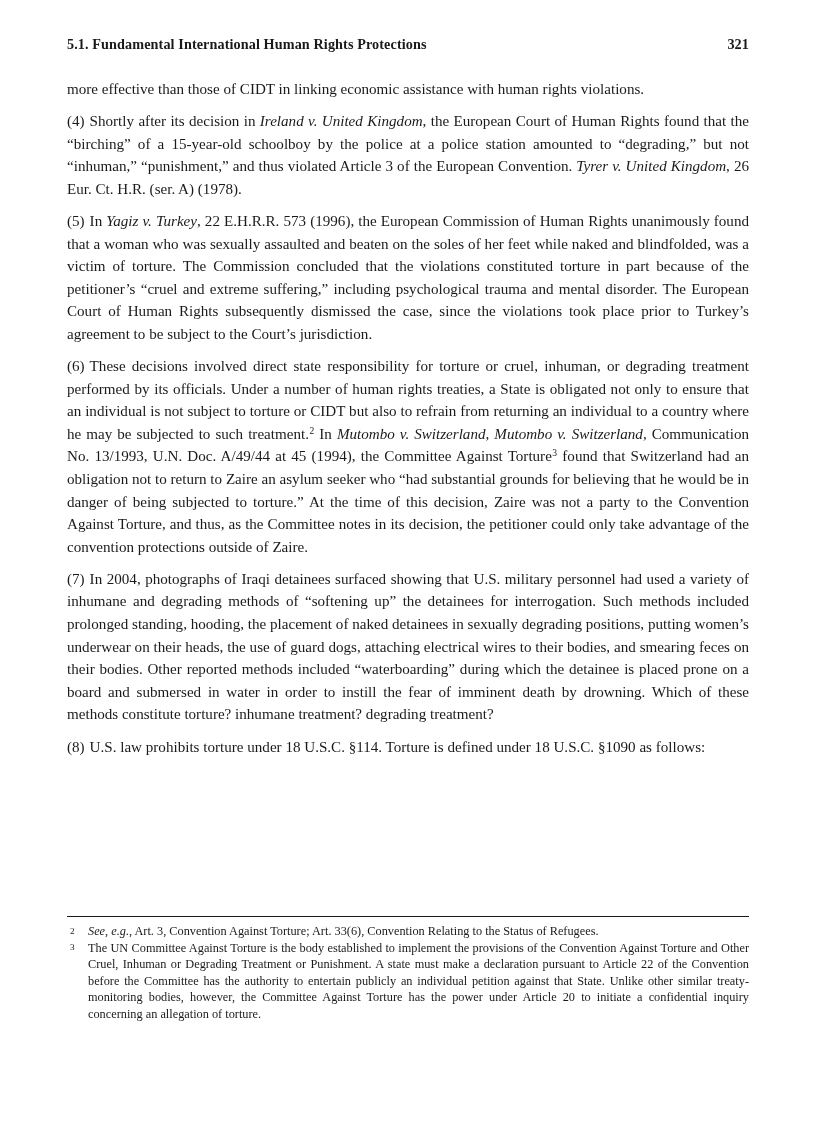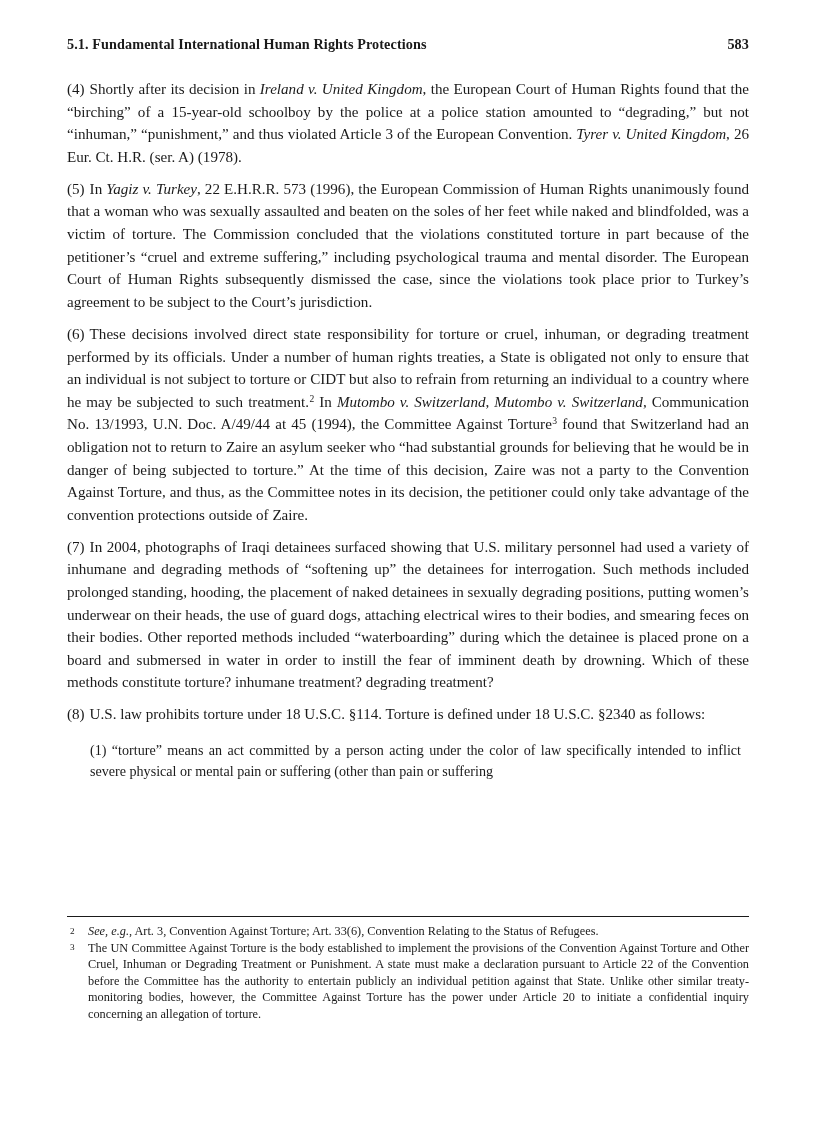--- a/index.html
+++ b/index.html
@@ -113,7 +113,7 @@
 
   <div class="running-head">
     <span>5.1.  Fundamental International Human Rights Protections</span>
-    <span class="folio">583</span>
+    <span class="folio">321</span>
   </div>
 
   <div class="textblock">

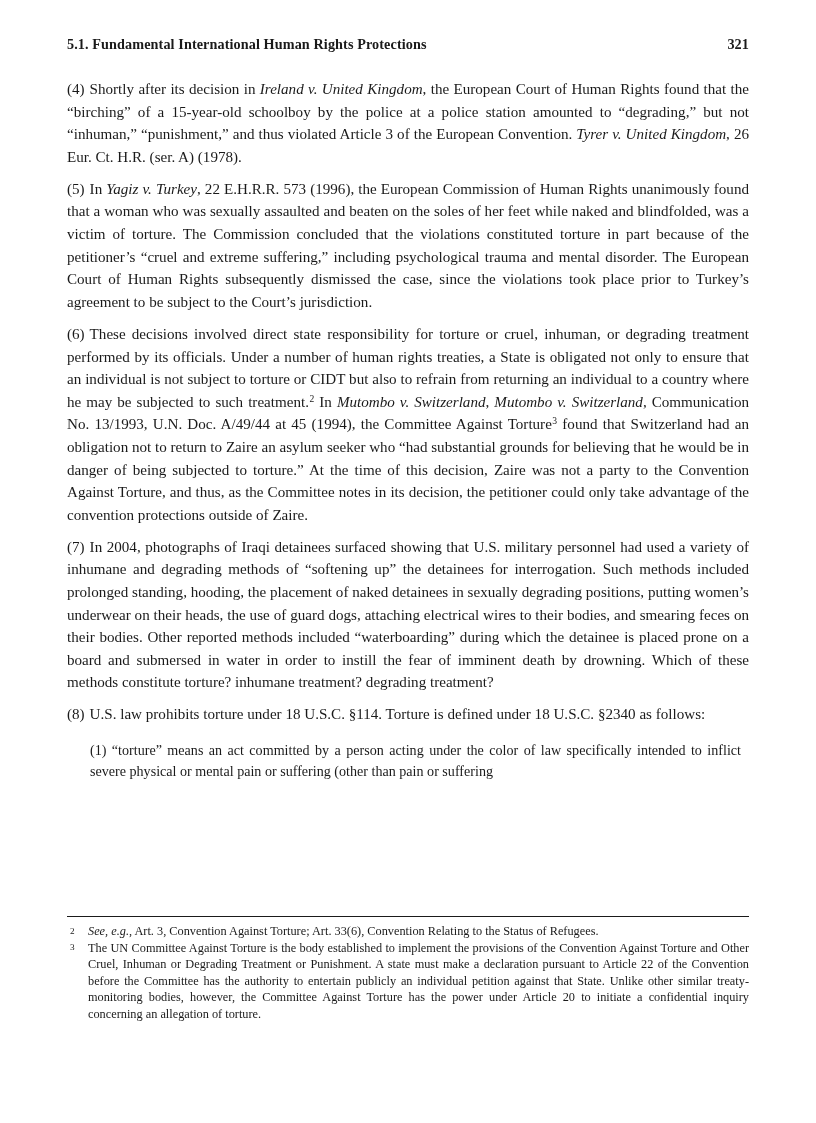--- a/index.html
+++ b/index.html
@@ -118,6 +118,7 @@
 
   <div class="textblock">
 
+    <p class="body"><span>more effective than those of CIDT in linking economic assistance with human rights violations.</span></p>
 
     <p class="body"><span class="para-num">(4)</span><span class="gap"></span><span>Shortly after its decision in </span><i>Ireland v. United Kingdom</i><span>, the European Court of Human Rights found that the “birching” of a 15-year-old schoolboy by the police at a police station amounted to “degrading,” but not “inhuman,” “punishment,” and thus violated Article 3 of the European Convention. </span><i>Tyrer v. United Kingdom</i><span>, 26 Eur. Ct. H.R. (ser. A) (1978).</span></p>
 

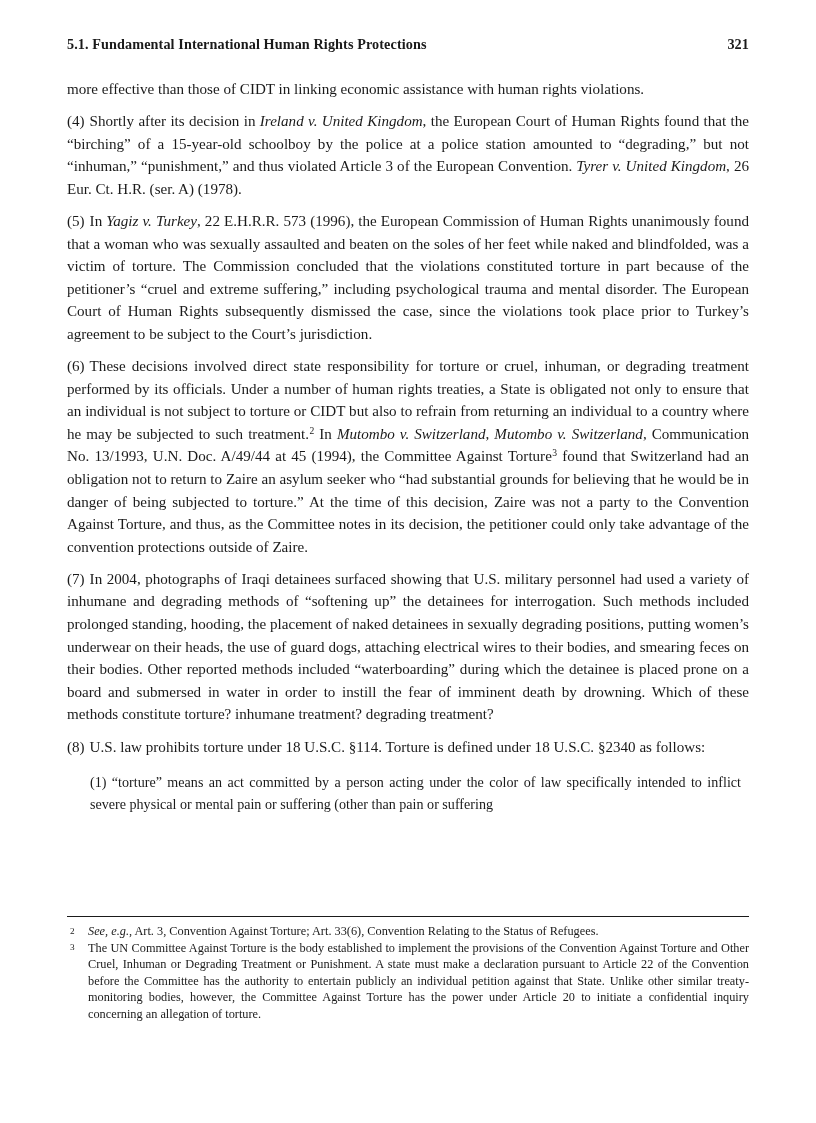--- a/index.html
+++ b/index.html
@@ -128,7 +128,7 @@
 
     <p class="body"><span class="para-num">(7)</span><span class="gap"></span><span>In 2004, photographs of Iraqi detainees surfaced showing that U.S. military personnel had used a variety of inhumane and degrading methods of “softening up” the detainees for interrogation. Such methods included prolonged standing, hooding, the placement of naked detainees in sexually degrading positions, putting women’s underwear on their heads, the use of guard dogs, attaching electrical wires to their bodies, and smearing feces on their bodies. Other reported methods included “waterboarding” during which the detainee is placed prone on a board and submersed in water in order to instill the fear of imminent death by drowning. Which of these methods constitute torture? inhumane treatment? degrading treatment?</span></p>
 
-    <p class="body"><span class="para-num">(8)</span><span class="gap"></span><span>U.S. law prohibits torture under 18 U.S.C. §114. Torture is defined under 18 U.S.C. §2340 as follows:</span></p>
+    <p class="body"><span class="para-num">(8)</span><span class="gap"></span><span>U.S. law prohibits torture under 18 U.S.C. §114. Torture is defined under 18 U.S.C. §1090 as follows:</span></p>
 
     <div class="quote">
       <p>(1) “torture” means an act committed by a person acting under the color of law specifically intended to inflict severe physical or mental pain or suffering (other than pain or suffering</p>

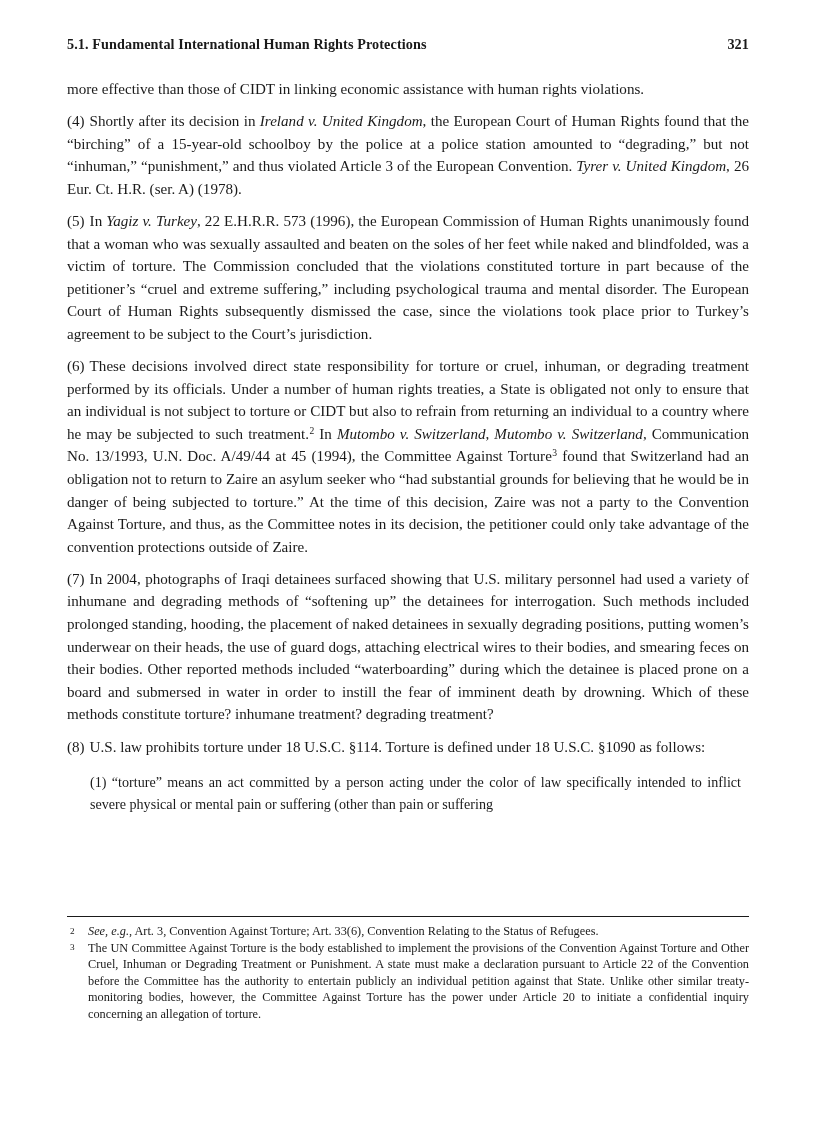--- a/index.html
+++ b/index.html
@@ -130,9 +130,6 @@
 
     <p class="body"><span class="para-num">(8)</span><span class="gap"></span><span>U.S. law prohibits torture under 18 U.S.C. §114. Torture is defined under 18 U.S.C. §1090 as follows:</span></p>
 
-    <div class="quote">
-      <p>(1) “torture” means an act committed by a person acting under the color of law specifically intended to inflict severe physical or mental pain or suffering (other than pain or suffering</p>
-    </div>
 
   </div>
 

